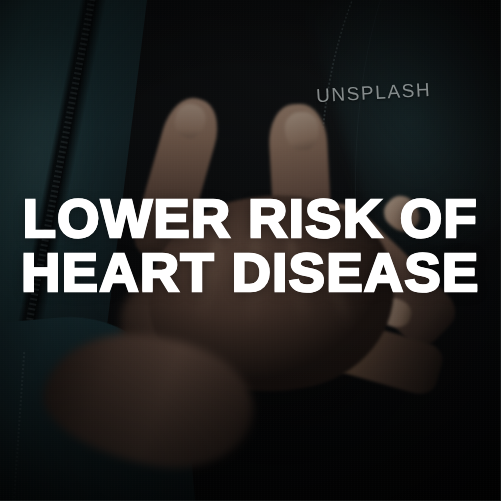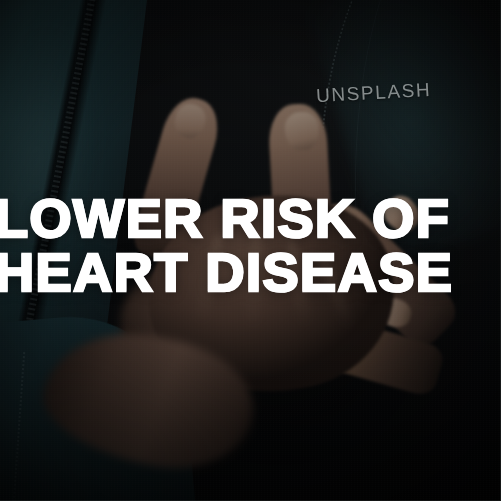--- a/index.html
+++ b/index.html
@@ -348,7 +348,7 @@
     left: 0;
     right: 0;
     top: 192px;
-    text-align: left;
+    text-align: center;
     pointer-events: none;
   }
   .headline-line {

